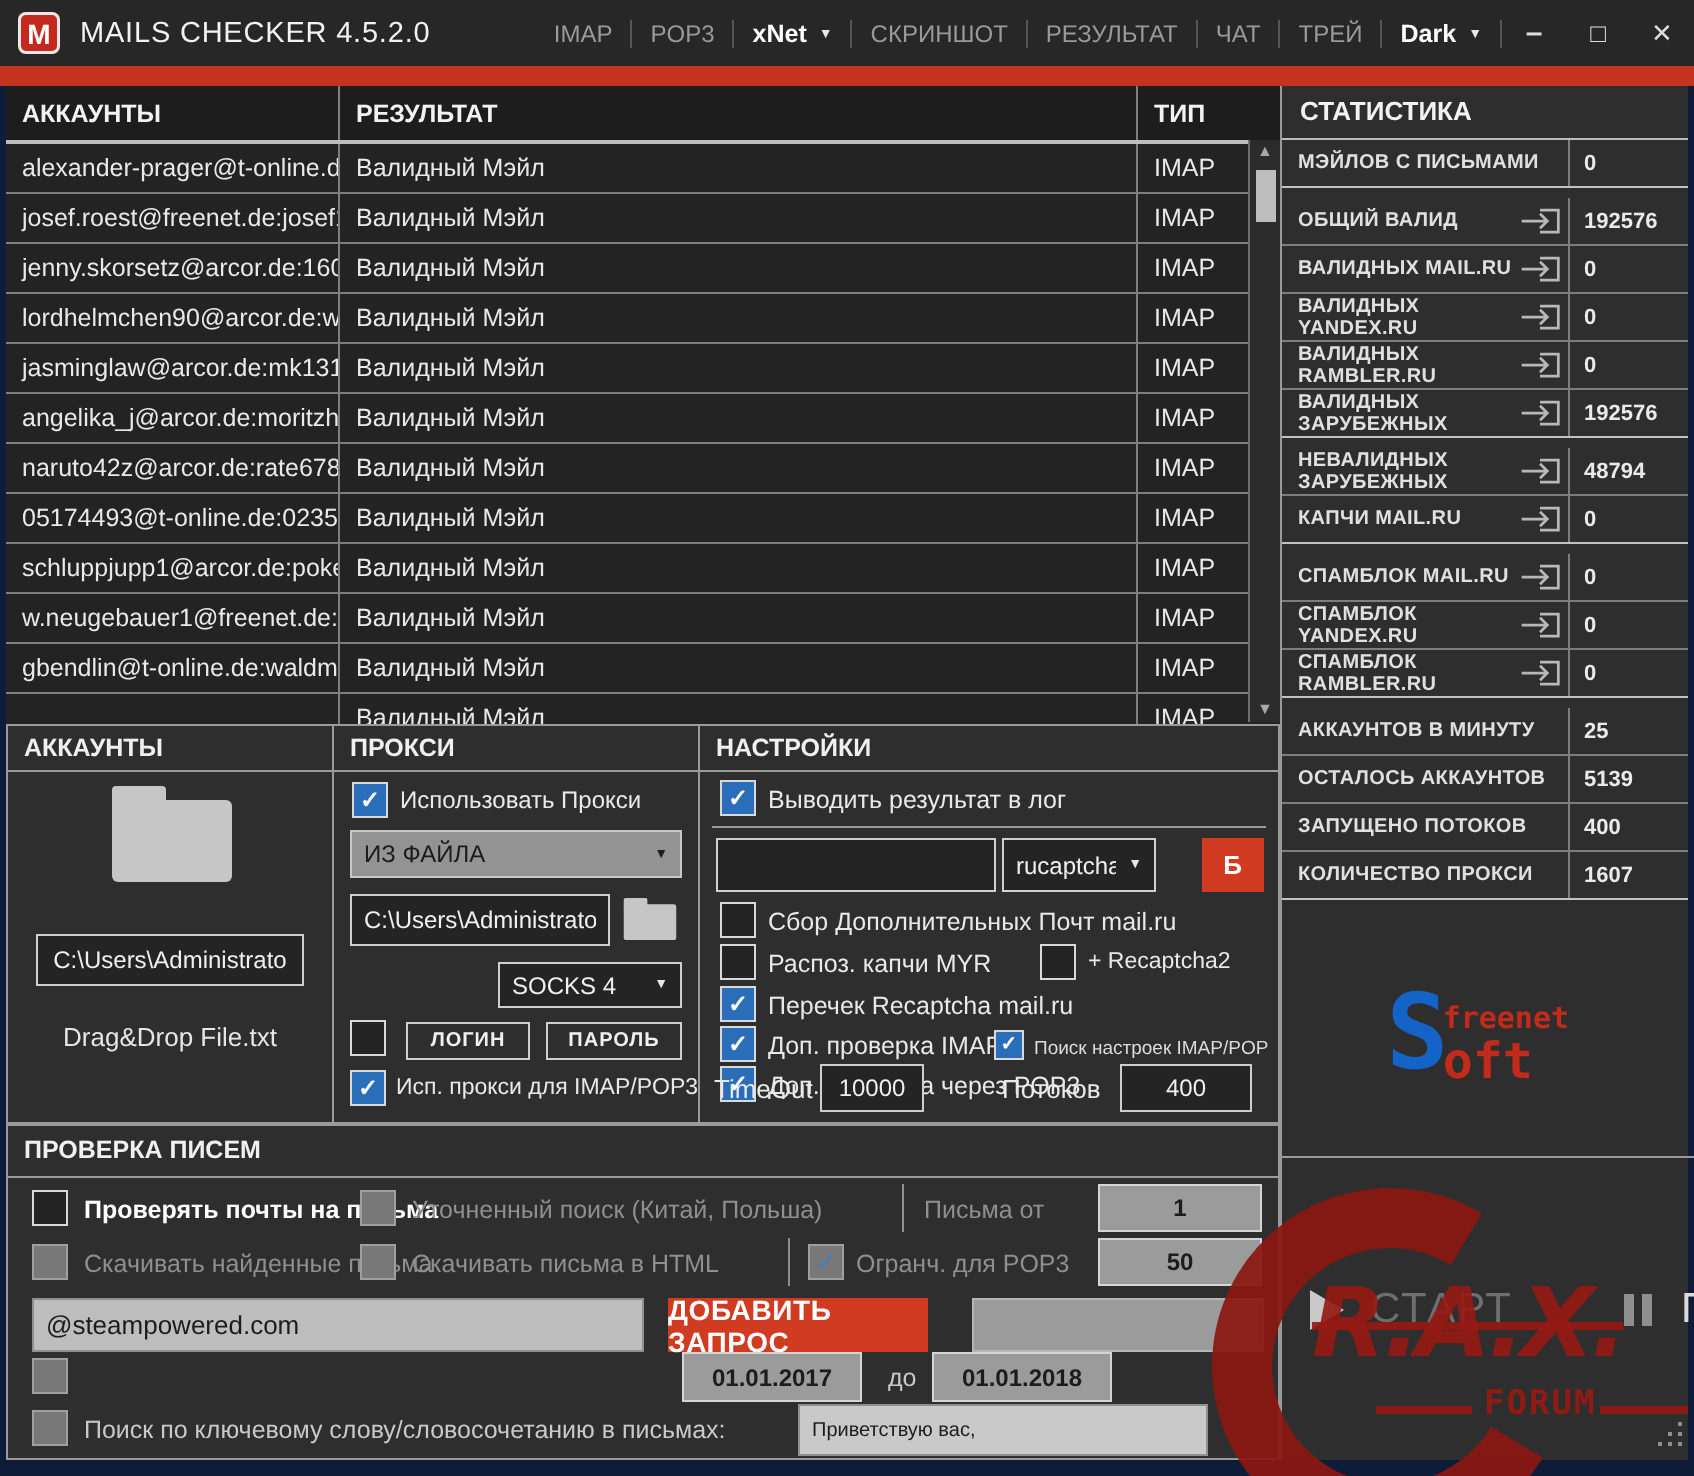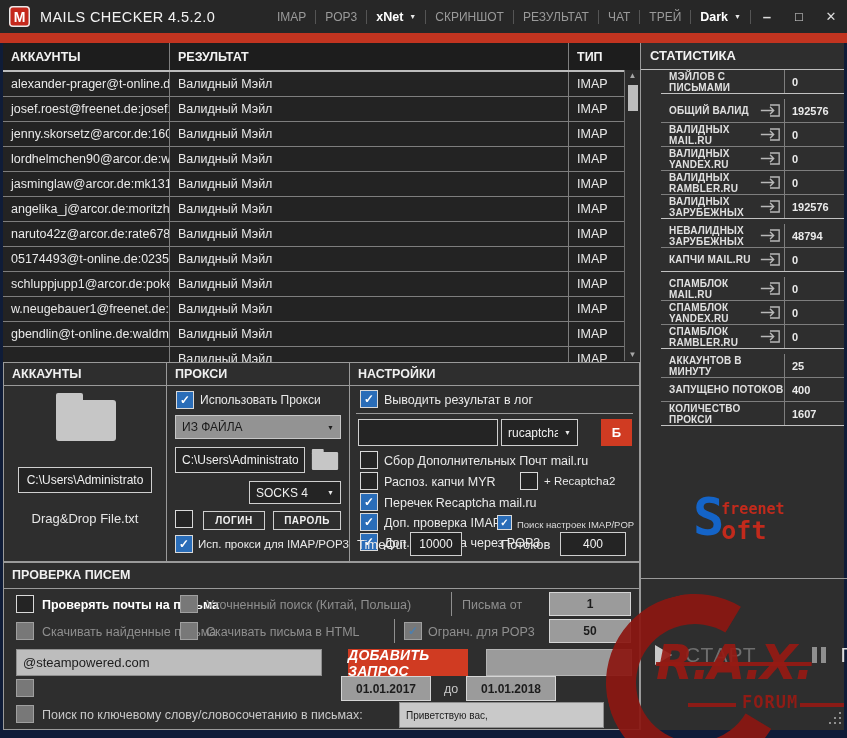--- a/index.html
+++ b/index.html
@@ -88,7 +88,7 @@
            border-left:1px solid #9a9a9a;box-sizing:border-box;}
   .stats-h{height:26px;line-height:26px;padding-left:9px;font-weight:bold;font-size:13px;color:#f2f2f2;
            border-bottom:1px solid #bdbdbd;}
-  .sgroup{border-bottom:1px solid #c2c2c2;margin-bottom:5px;margin-left:20px;}
+  .sgroup{border-bottom:1px solid #c2c2c2;margin-bottom:5px;}
   .srow{display:flex;height:23px;align-items:stretch;border-bottom:1px solid #7e7e7e;background:#2e2e2e;}
   .sgroup .srow:last-child{border-bottom:none;}
   .slabel{flex:1;display:flex;align-items:center;padding-left:8px;font-size:10px;font-weight:bold;

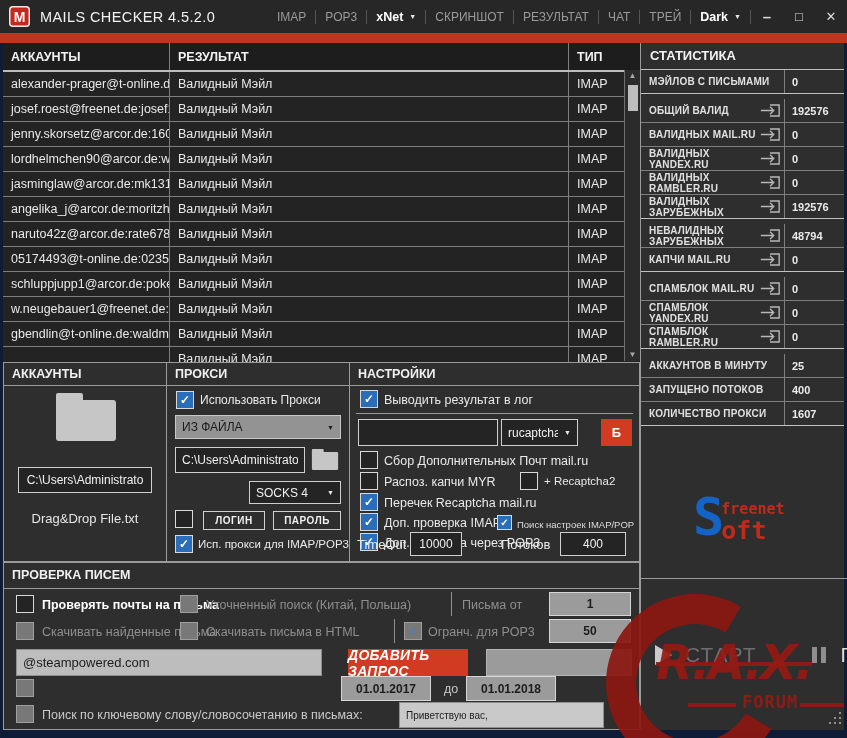--- a/index.html
+++ b/index.html
@@ -475,6 +475,12 @@
       </div>
       <div class="srow">
         <div class="slabel">
+            <span>ОСТАЛОСЬ АККАУНТОВ</span>
+          </div>
+        <div class="sval">5139</div>
+      </div>
+      <div class="srow">
+        <div class="slabel">
             <span>ЗАПУЩЕНО ПОТОКОВ</span>
           </div>
         <div class="sval">400</div>

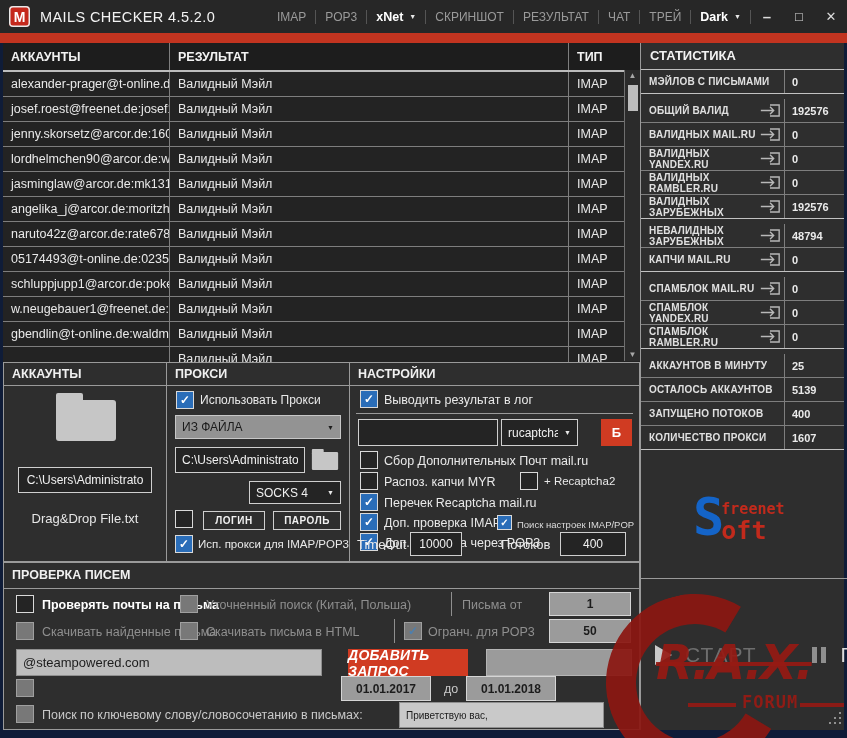--- a/index.html
+++ b/index.html
@@ -342,7 +342,7 @@
     <input class="inp gray" style="left: 545px; top: 56px; width: 82px; height: 24px;" value="50">
 
     <input class="inp lite" style="left: 12px; top: 86px; width: 306px; height: 27px; font-size: 13px;" value="@steampowered.com">
-    <div class="btn red" style="left:344px;top:86px;width:120px;height:27px;font-style:italic;">ДОБАВИТЬ ЗАПРОС</div>
+    <div class="btn red" style="left:330px;top:86px;width:130px;height:27px;">ДОБАВИТЬ ЗАПРОС</div>
     <div class="graybox" style="left:482px;top:86px;width:146px;height:27px;"></div>
 
     <div class="cb dis" style="left:12px;top:116px;"></div>

